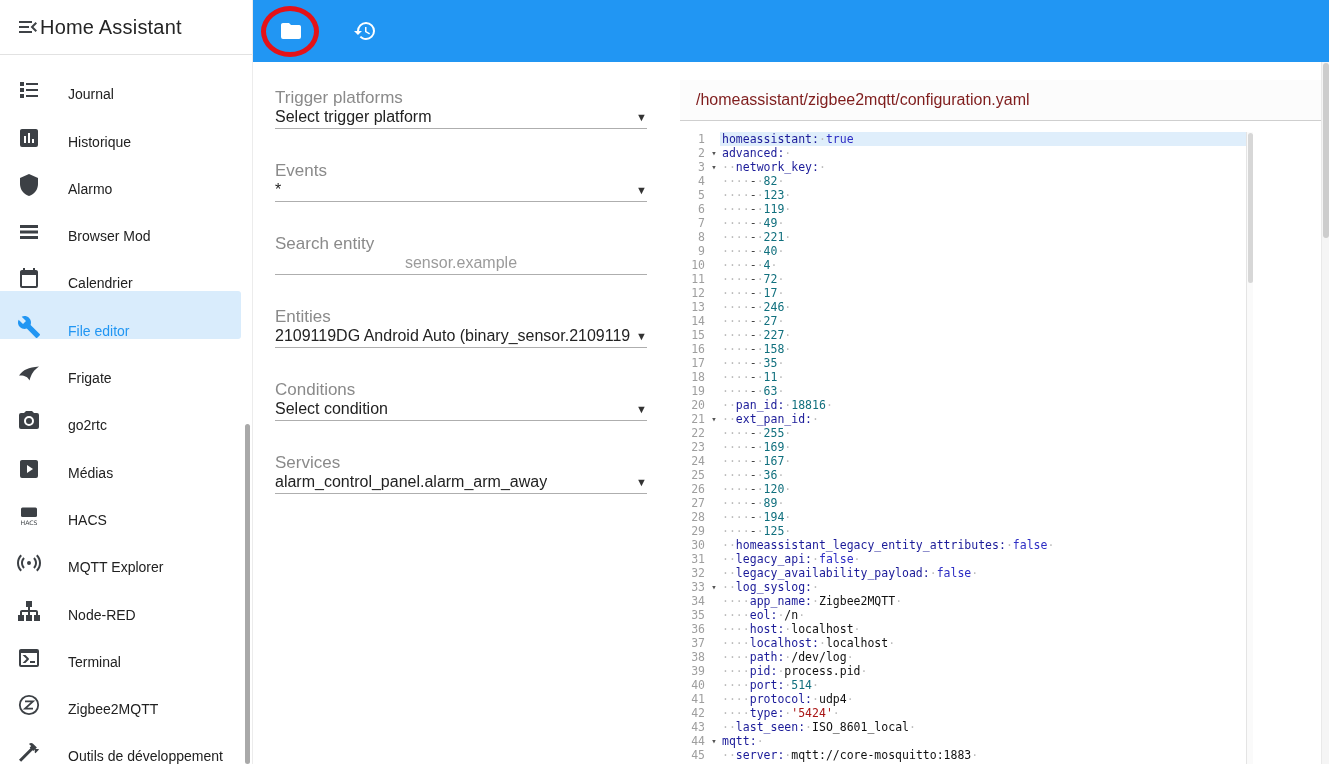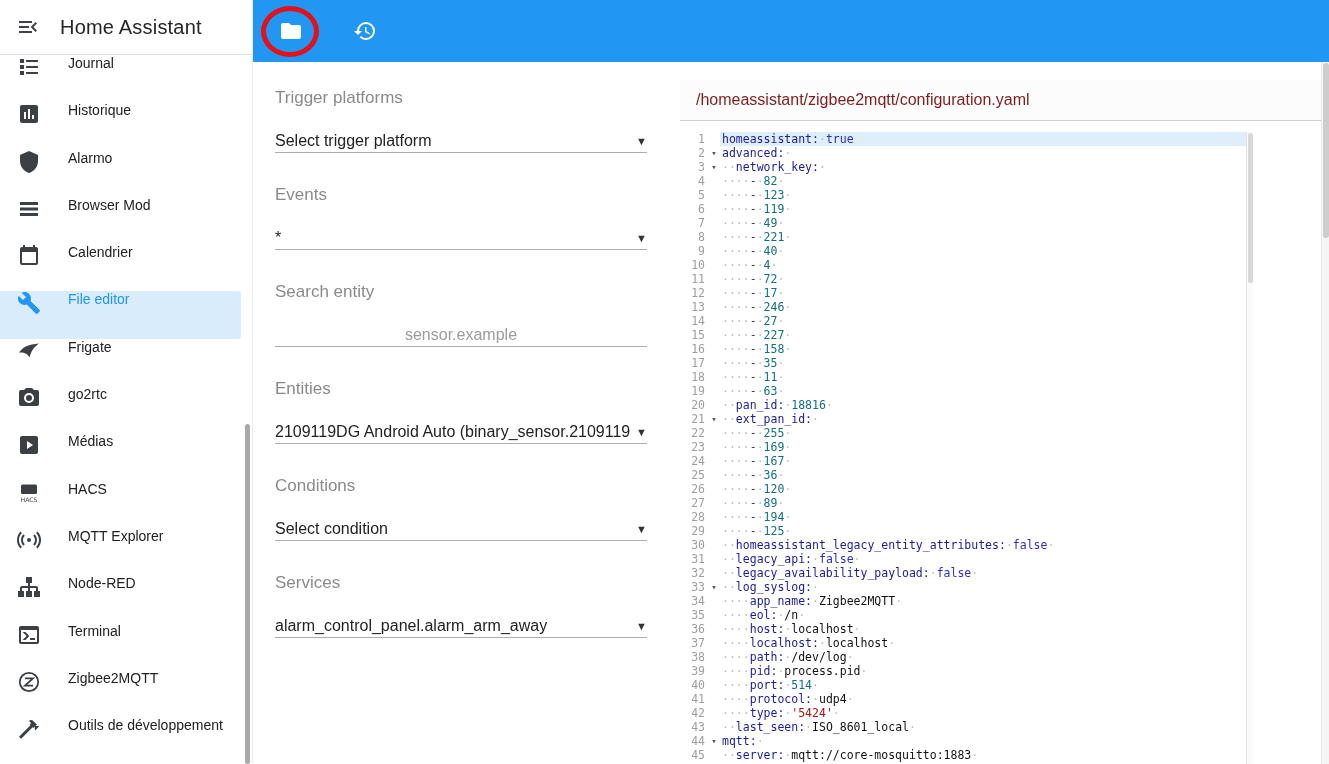--- a/index.html
+++ b/index.html
@@ -12,7 +12,7 @@
 
   
   .sidebar { position:absolute; left:0; top:0; width:253px; height:764px; background:#fff; border-right:1px solid #ececec; z-index:2; }
-  .sb-header { height:55px; display:flex; align-items:center; padding:2px 16px; gap:20px; border-bottom:1px solid #e2e2e2; }
+  .sb-header { height:55px; display:flex; align-items:center; padding:2px 16px; border-bottom:1px solid #e2e2e2; }
   .sb-menu-btn { width:24px; height:24px; color:#3f4347; cursor:pointer; flex:none; }
   .sb-title { font-size:20px; color:#252525; letter-spacing:.2px; }
   .sb-nav { padding-top:0; }

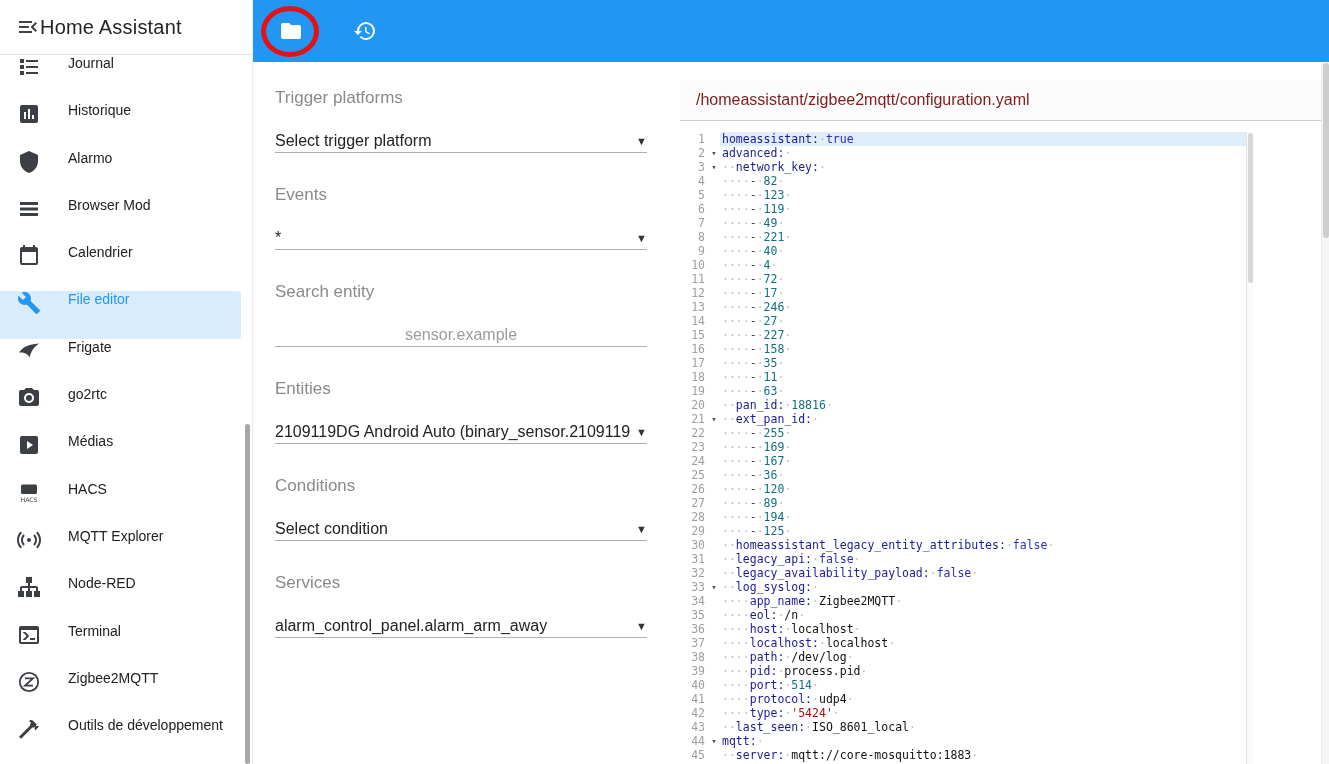--- a/index.html
+++ b/index.html
@@ -16,7 +16,7 @@
   .sb-menu-btn { width:24px; height:24px; color:#3f4347; cursor:pointer; flex:none; }
   .sb-title { font-size:20px; color:#252525; letter-spacing:.2px; }
   .sb-nav { padding-top:0; }
-  .sb-item { height:47.3px; display:flex; align-items:flex-start; padding-left:17px; gap:27px; color:#212121; cursor:pointer; }
+  .sb-item { height:47.3px; display:flex; align-items:flex-end; padding-left:17px; gap:27px; color:#212121; cursor:pointer; }
   .sb-item .icon { width:24px; height:24px; color:#3c4045; flex:none; }
   .sb-item .lbl { font-size:14px; }
   .sb-item.active { background:#d9ecfc; width:241px; border-radius:0 3px 3px 0; }

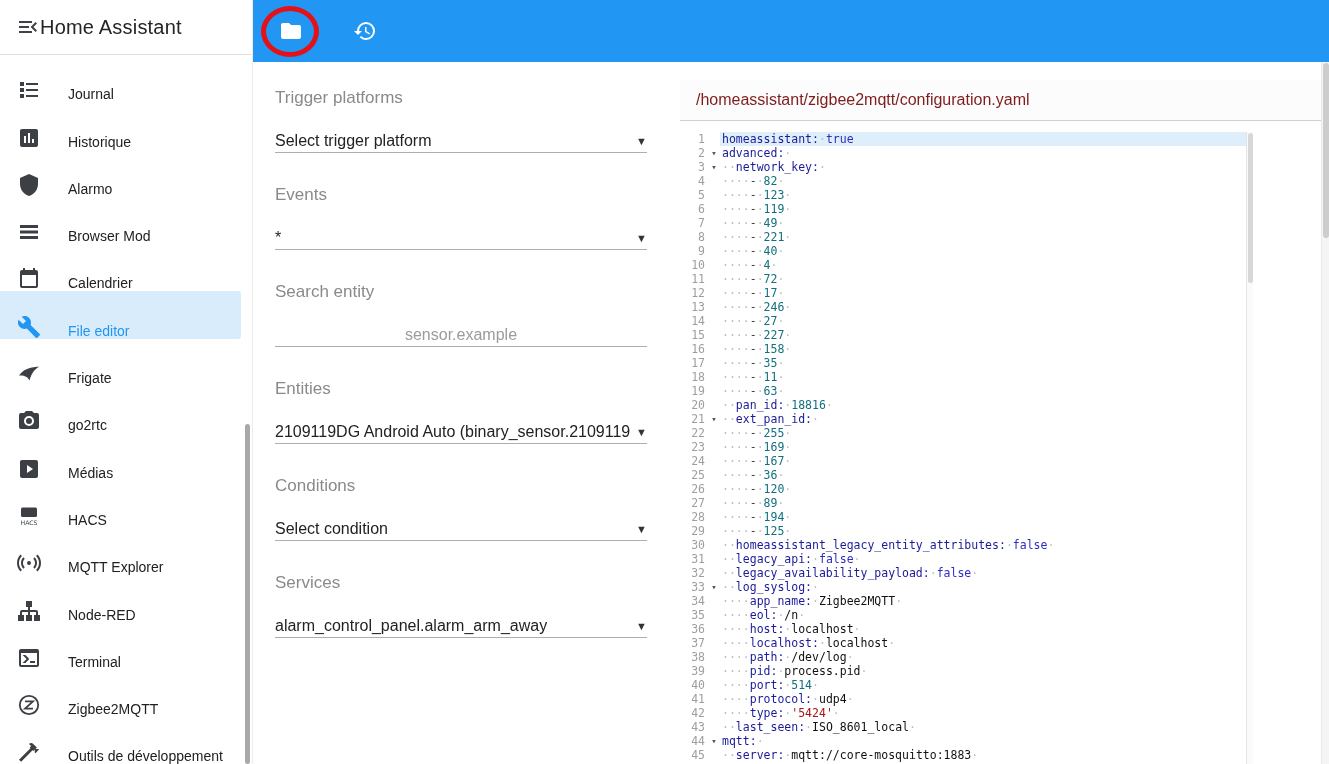--- a/index.html
+++ b/index.html
@@ -37,7 +37,7 @@
   .left-panel { position:absolute; left:275px; top:88px; width:372px; }
   .field { margin-bottom:32px; }
   .f-label { font-size:17px; color:#8a8a8a; height:14px; }
-  .f-value { margin-top:28px; height:23px; border-bottom:1px solid #aeaeae; display:flex; align-items:center; justify-content:space-between; font-size:16px; color:#222; cursor:pointer; }
+  .f-value { margin-top:4px; height:23px; border-bottom:1px solid #aeaeae; display:flex; align-items:center; justify-content:space-between; font-size:16px; color:#222; cursor:pointer; }
   .f-value .val { white-space:nowrap; overflow:hidden; }
   .f-caret { font-size:11px; color:#333; margin-left:6px; flex:none; }
   .f-input { border:none; outline:none; width:100%; font-size:16px; color:#222; padding:0; background:transparent; font-family:inherit;text-align:center; }

